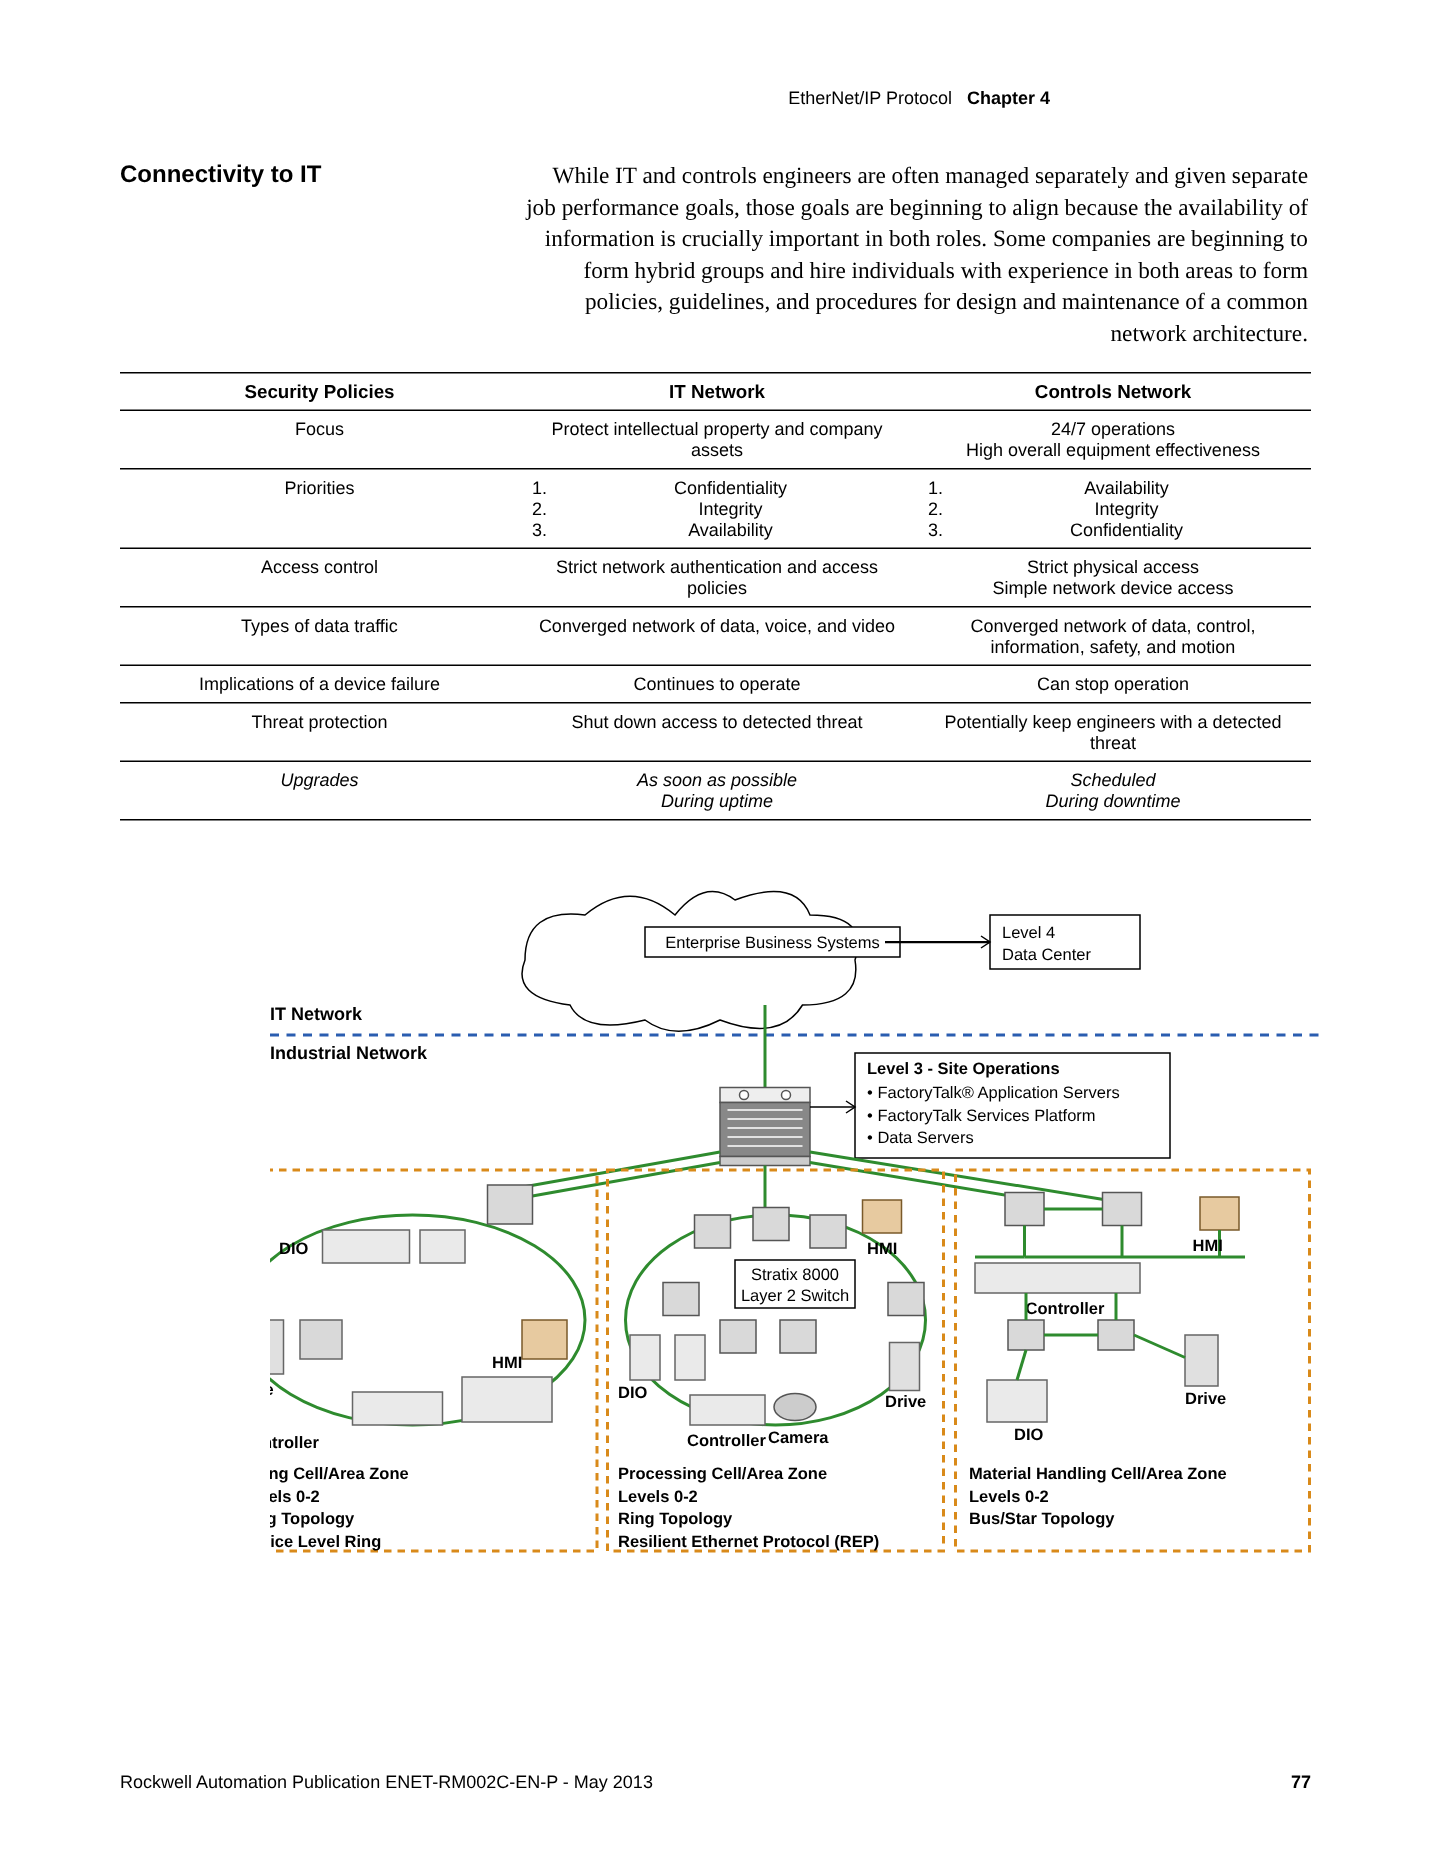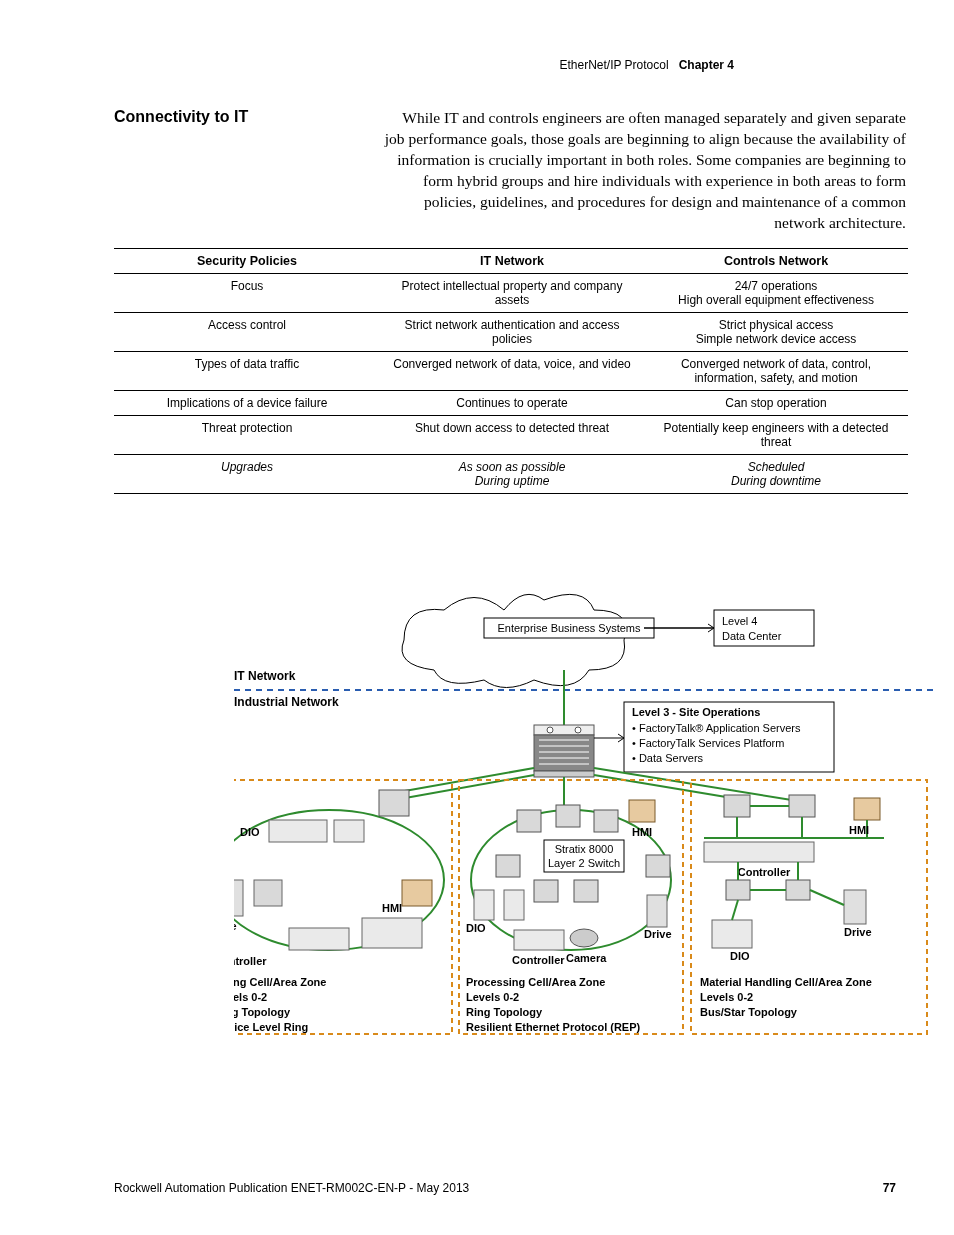--- a/index.html
+++ b/index.html
@@ -19,7 +19,6 @@
     height: 1235px;
     box-sizing: border-box;
     padding: 58px 80px 40px 80px;
-    margin-left: 34px;
   }
   .header-right {
     position: absolute;

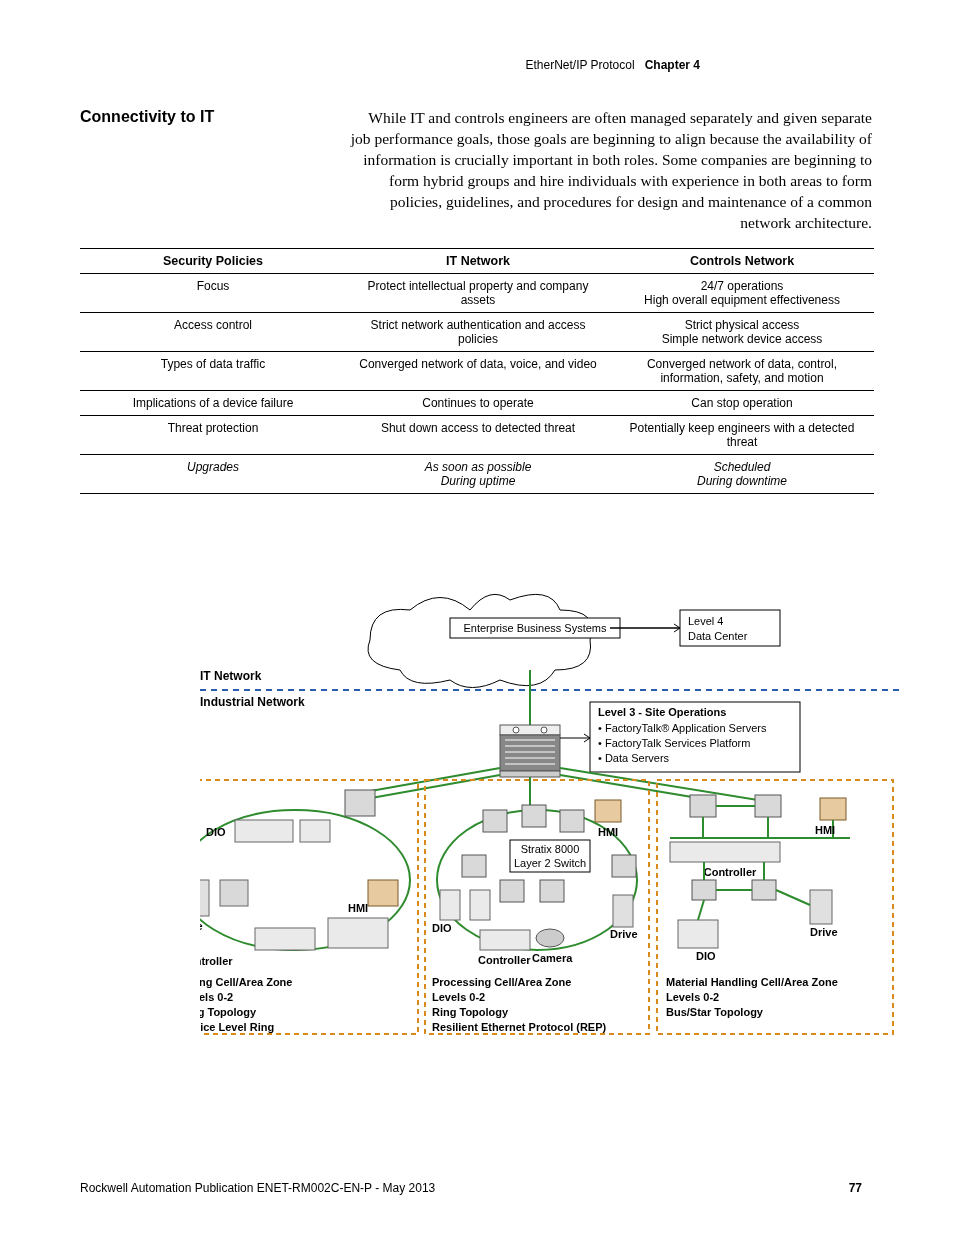--- a/index.html
+++ b/index.html
@@ -134,6 +134,23 @@
           <td>24/7 operations<br>High overall equipment effectiveness</td>
         </tr>
         <tr>
+          <td>Priorities</td>
+          <td>
+            <ol class="ol-cell">
+              <li>Confidentiality</li>
+              <li>Integrity</li>
+              <li>Availability</li>
+            </ol>
+          </td>
+          <td>
+            <ol class="ol-cell">
+              <li>Availability</li>
+              <li>Integrity</li>
+              <li>Confidentiality</li>
+            </ol>
+          </td>
+        </tr>
+        <tr>
           <td>Access control</td>
           <td>Strict network authentication and access policies</td>
           <td>Strict physical access<br>Simple network device access</td>

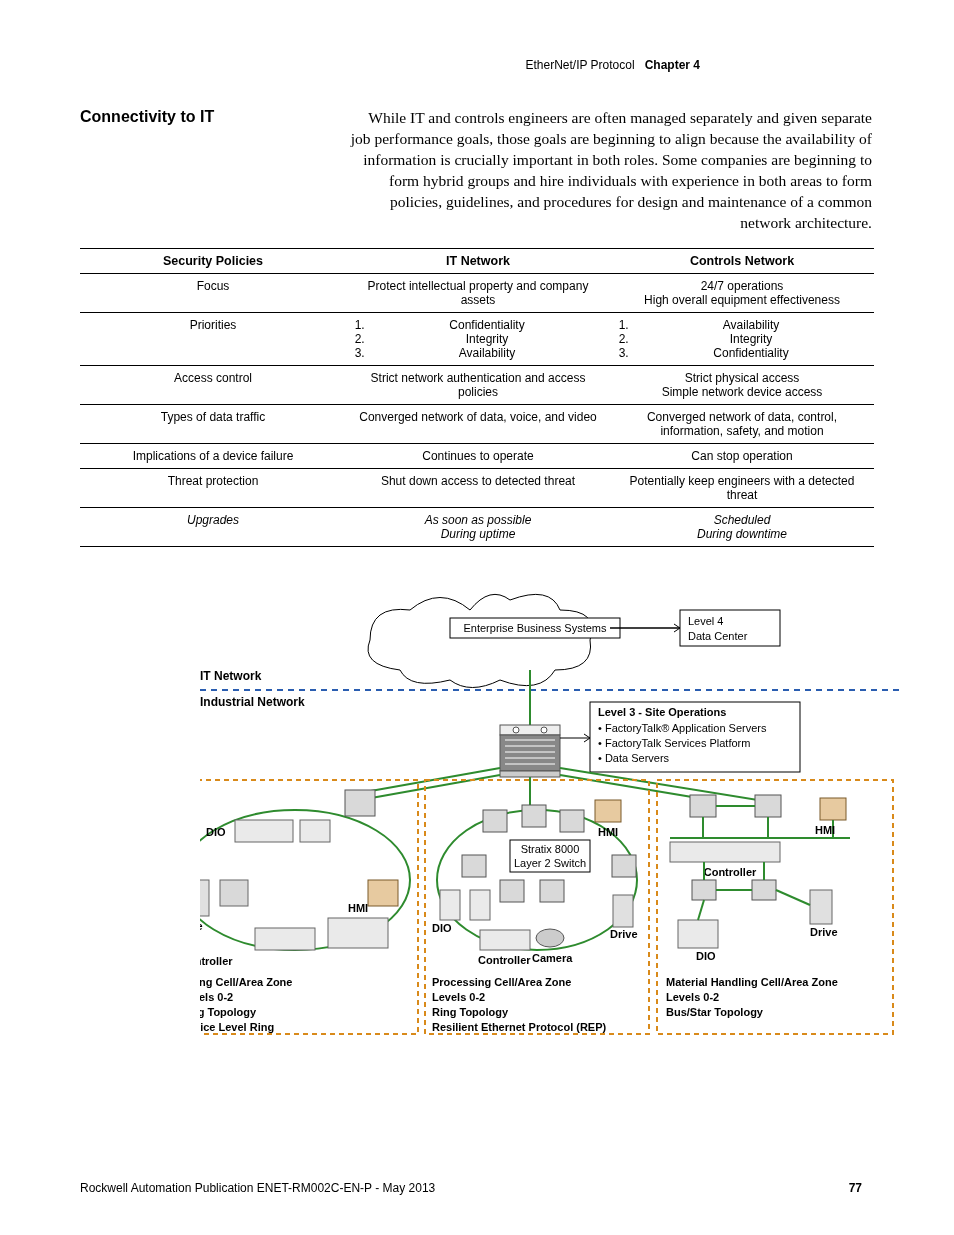--- a/index.html
+++ b/index.html
@@ -78,7 +78,7 @@
   
   .diagram {
     position: absolute;
-    left: 200px;
+    left: 180px;
     top: 580px;
     width: 700px;
     height: 460px;

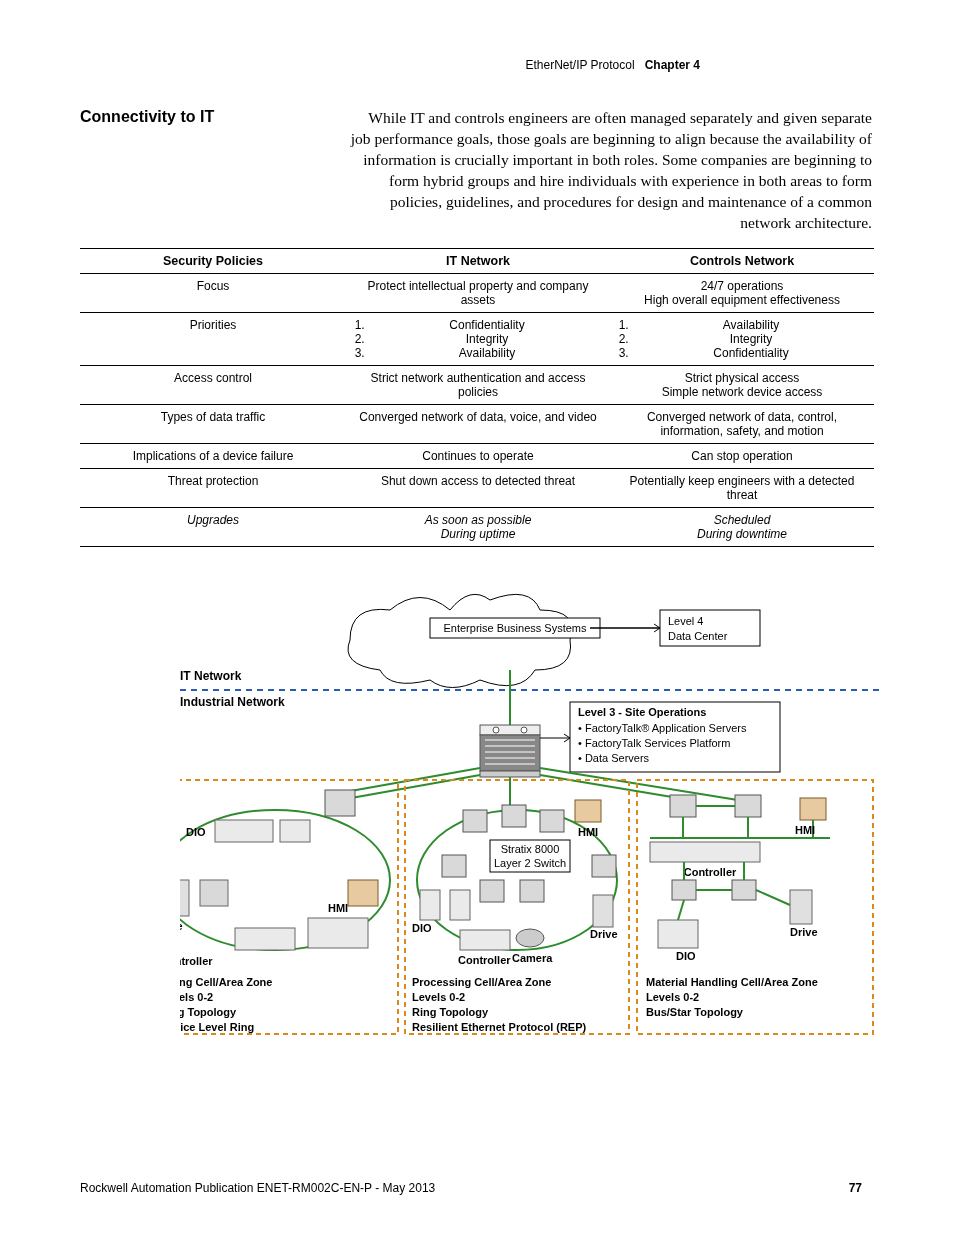--- a/index.html
+++ b/index.html
@@ -93,7 +93,7 @@
     font-size: 12px;
   }
   .footer .pub { display:inline-block; width:100%; }
-  .footer .pg  { position:absolute; right:12px; font-weight:bold; }
+  .footer .pg  { position:absolute; right:0; font-weight:bold; }
   .dlabel { font-family: Arial, Helvetica, sans-serif; font-size: 11px; font-weight: bold; fill:#000; }
   .dlabel-n { font-family: Arial, Helvetica, sans-serif; font-size: 11px; fill:#000; }
   .zone-title { font-family: Arial, Helvetica, sans-serif; font-size: 11px; font-weight: bold; fill:#000; }

